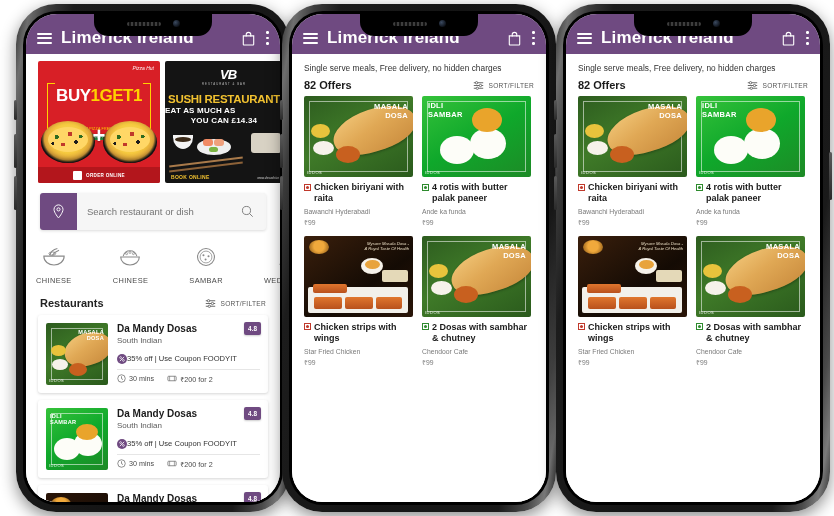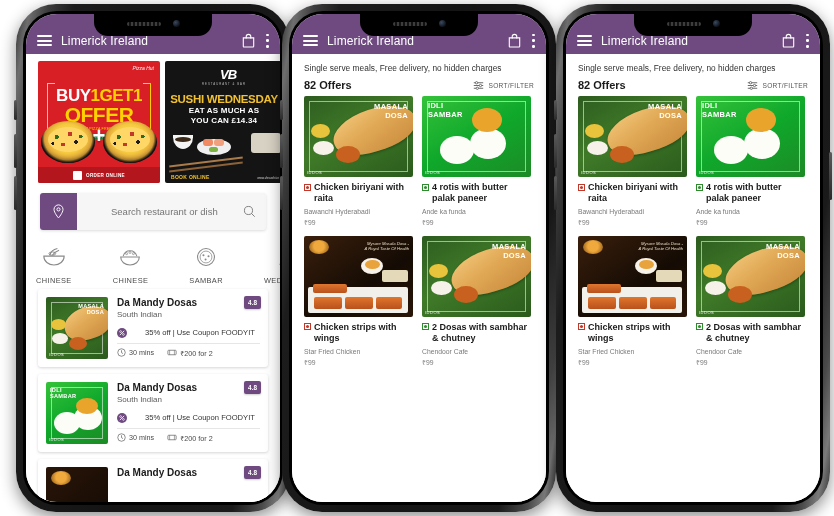--- a/index.html
+++ b/index.html
@@ -104,10 +104,11 @@
   .hamburger i { display:block; height: 2px; background: #fff; border-radius: 1px; }
   .app-title {
     color: #fff;
-    font-size: 12px;
+    font-size: 17px;
     letter-spacing: .15px;
     flex: 1 1 auto;
     white-space: nowrap;
+    font-weight: bold;
   }
   .bag-icon { width: 13px; height: 15px; flex: 0 0 auto; }
   .kebab {

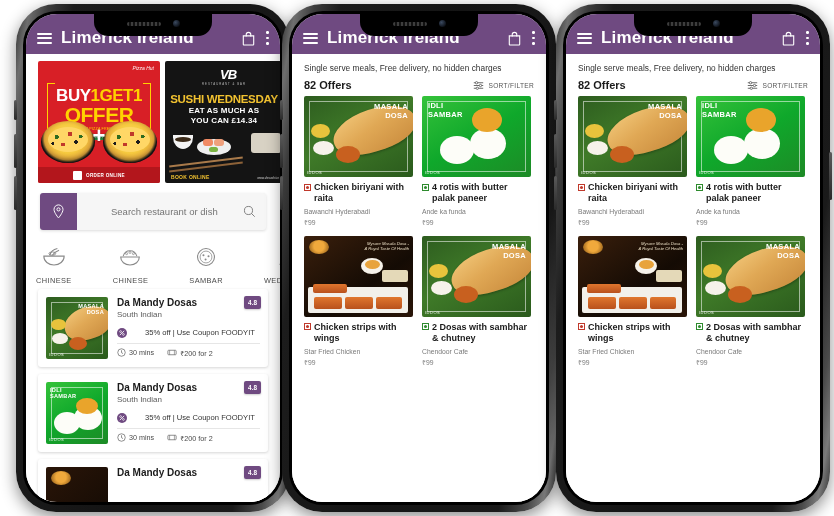--- a/index.html
+++ b/index.html
@@ -383,7 +383,7 @@
             <div class="banner b2 sw">
               <div class="vb">VB</div>
               <div class="vb-sub">RESTAURANT &amp; BAR</div>
-              <div class="sl1">SUSHI WEDNESDAY</div>
+              <div class="sl1">SUSHI RESTAURANT</div>
               <div class="sl2">EAT AS MUCH AS</div>
               <div class="sl3">YOU CAN £14.34</div>
               <div class="bowl"></div>

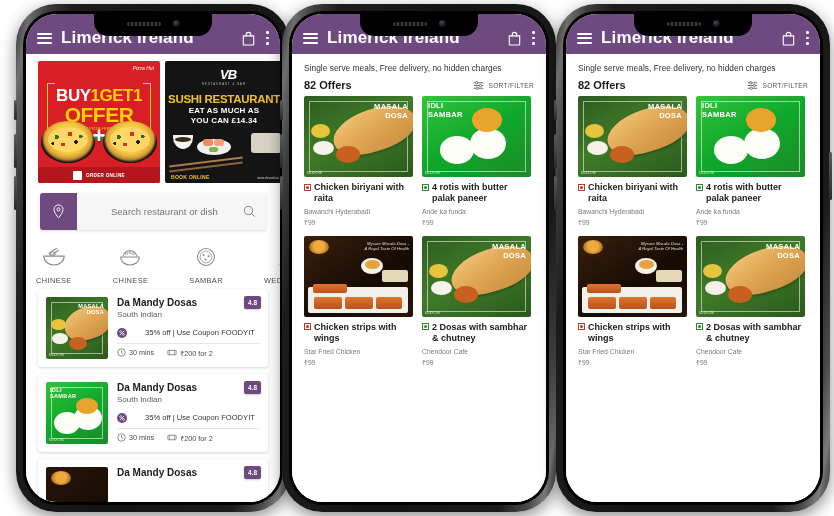--- a/index.html
+++ b/index.html
@@ -366,7 +366,6 @@
               <div class="pz-l1">
                 <span>BUY</span><b>1GET1</b>
               </div>
-              <div class="pz-l2">OFFER</div>
               <div class="pz-sub">GET ONE MEDIUM PIZZA FREE WITH ANY PIZZA</div>
               <div class="pz-pill">T&amp;C APPLY</div>
               <div class="pans">

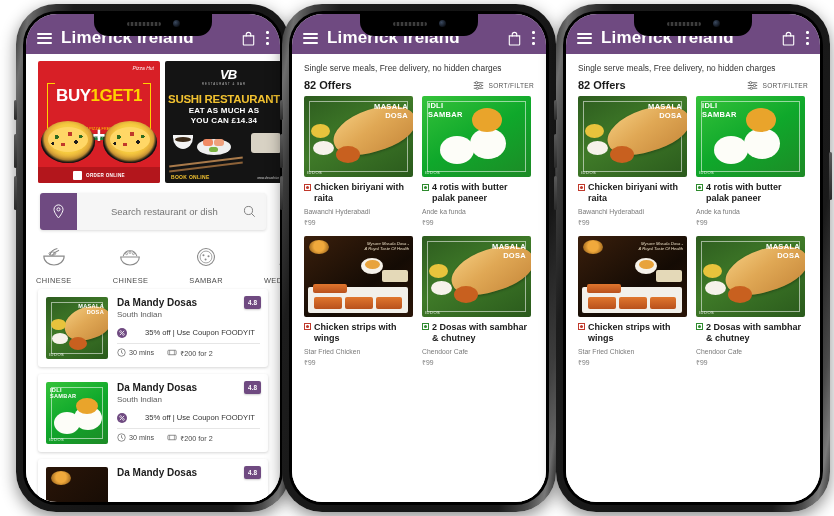--- a/index.html
+++ b/index.html
@@ -190,7 +190,7 @@
   }
   .sw .vb-sub { position:absolute; top:21px; left:0; right:0; text-align:center; color:#bdbdbd; font-size:2.8px; letter-spacing:1px; }
   .sw .sl1 { position:absolute; top:32px; left:0; right:0; text-align:center; color:#f2c230; font-size:11.5px; font-weight:bold; letter-spacing:-.3px; white-space:nowrap; }
-  .sw .sl2 { position:absolute; top:45px; left:0; right:0; text-align:center; color:#fff; font-size:8px; font-weight:bold; letter-spacing:.2px; }
+  .sw .sl2 { position:absolute; top:45px; left:0; right:0; text-align:left; color:#fff; font-size:8px; font-weight:bold; letter-spacing:.2px; }
   .sw .sl3 { position:absolute; top:55px; left:0; right:0; text-align:center; color:#fff; font-size:8px; font-weight:bold; letter-spacing:.2px; }
   .sw .plate { position:absolute; width:34px; height:16px; border-radius:50%; background:#efefef; }
   .sw .pl1 { left:32px; top:78px; }

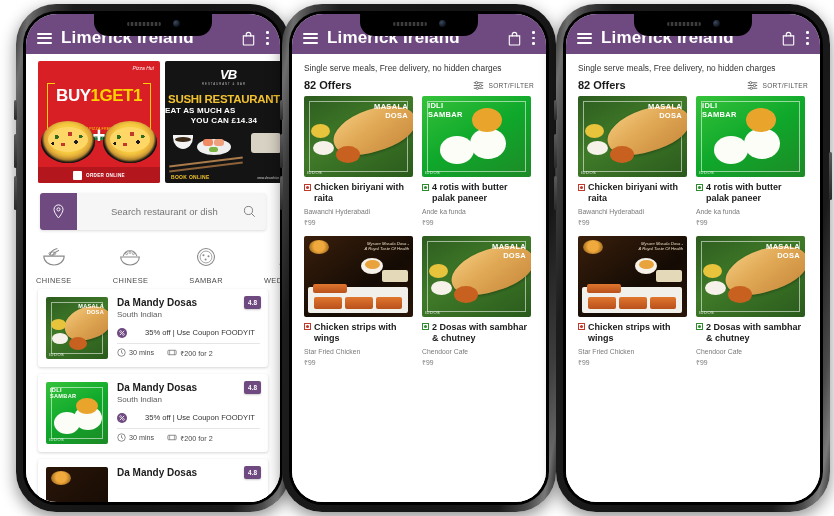--- a/index.html
+++ b/index.html
@@ -228,7 +228,6 @@
     padding-left:10px;
     border:none; background:transparent; outline:none;
     font-family:"Liberation Sans", sans-serif;
-    margin-left:24px;
   }
   .mag { flex:0 0 auto; margin-right:12px; }
 

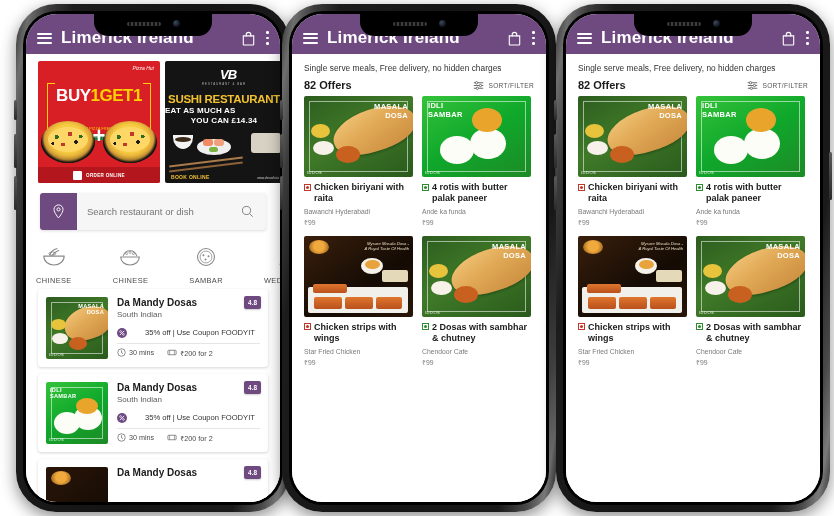--- a/index.html
+++ b/index.html
@@ -461,6 +461,20 @@
             </div>
           </div>
 
+          <div class="sec-head">
+            <div class="sec-title">Restaurants</div>
+            <div class="sortfilter">
+              <svg width="11" height="11" viewBox="0 0 14 14">
+                <line x1="1" y1="3.5" x2="13" y2="3.5" stroke="#555" stroke-width="1.1"></line>
+                <line x1="1" y1="7" x2="13" y2="7" stroke="#555" stroke-width="1.1"></line>
+                <line x1="1" y1="10.5" x2="13" y2="10.5" stroke="#555" stroke-width="1.1"></line>
+                <circle cx="4.5" cy="3.5" r="1.5" fill="#fff" stroke="#555" stroke-width="1"></circle>
+                <circle cx="9.5" cy="7" r="1.5" fill="#fff" stroke="#555" stroke-width="1"></circle>
+                <circle cx="5.5" cy="10.5" r="1.5" fill="#fff" stroke="#555" stroke-width="1"></circle>
+              </svg>
+              <span>SORT/FILTER</span>
+            </div>
+          </div>
 
           <div class="rlist">
 

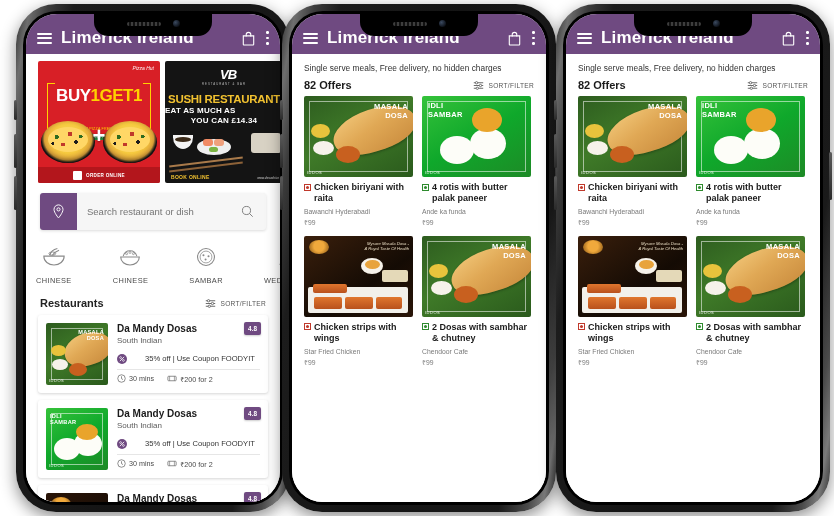--- a/index.html
+++ b/index.html
@@ -261,7 +261,7 @@
   .rbody { flex:1 1 auto; min-width:0; }
   .rname { font-size:10px; font-weight:bold; color:#1b1b1b; line-height:1.15; }
   .rcuisine { font-size:8px; color:#5c5c5c; margin-top:1px; }
-  .rcoupon { display:flex; align-items:center; gap:18px; margin-top:5px; padding-top:4px; }
+  .rcoupon { display:flex; align-items:center; gap:0; margin-top:5px; padding-top:4px; }
   .rcoupon-txt { font-size:7.6px; color:#333; }
   .rdiv { height:1px; background:#e6e6e6; margin:5px 0 4px 0; }
   .rmeta { display:flex; align-items:center; gap:13px; }

